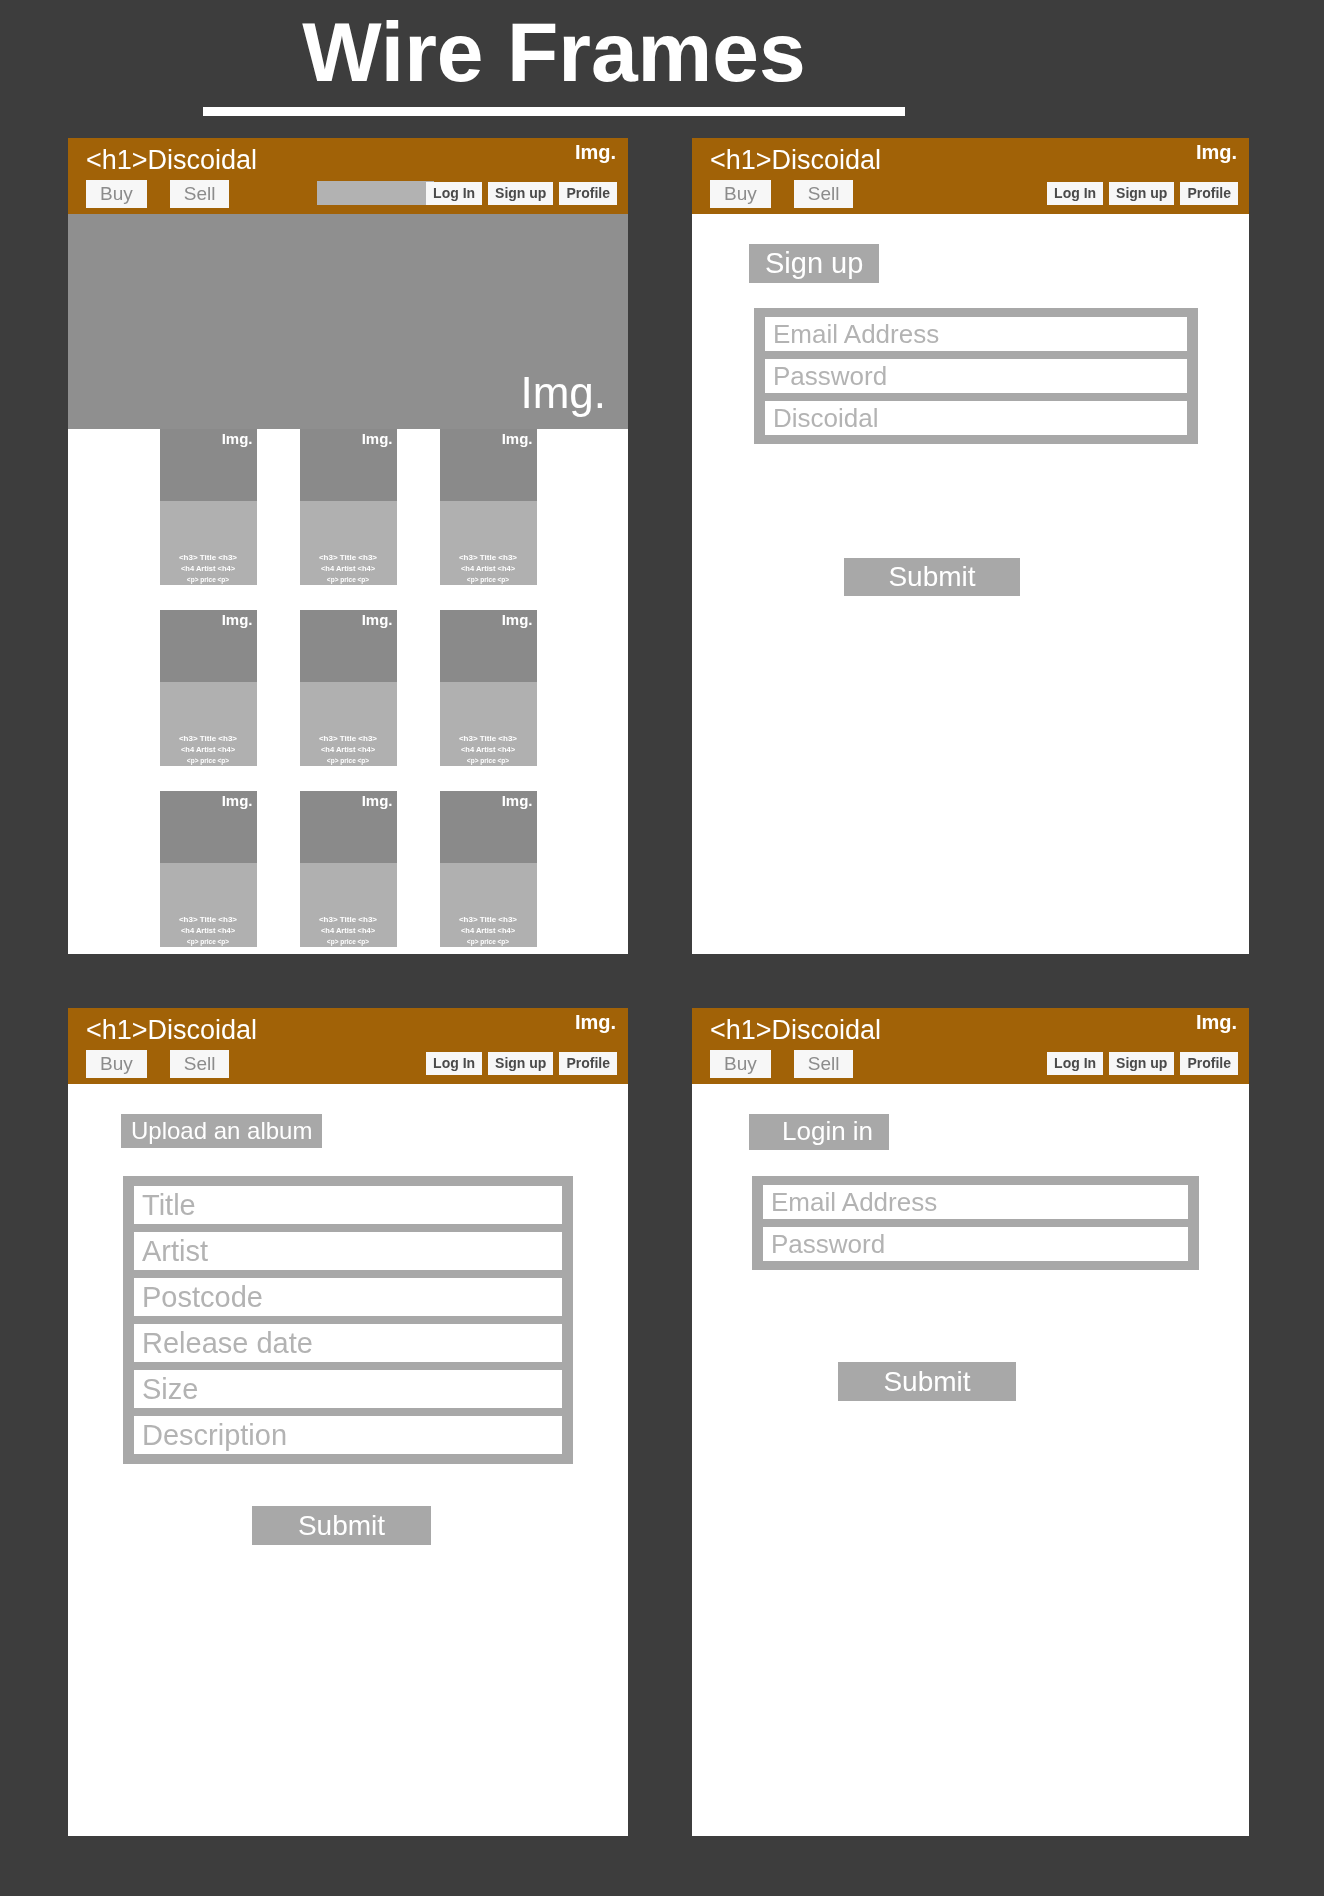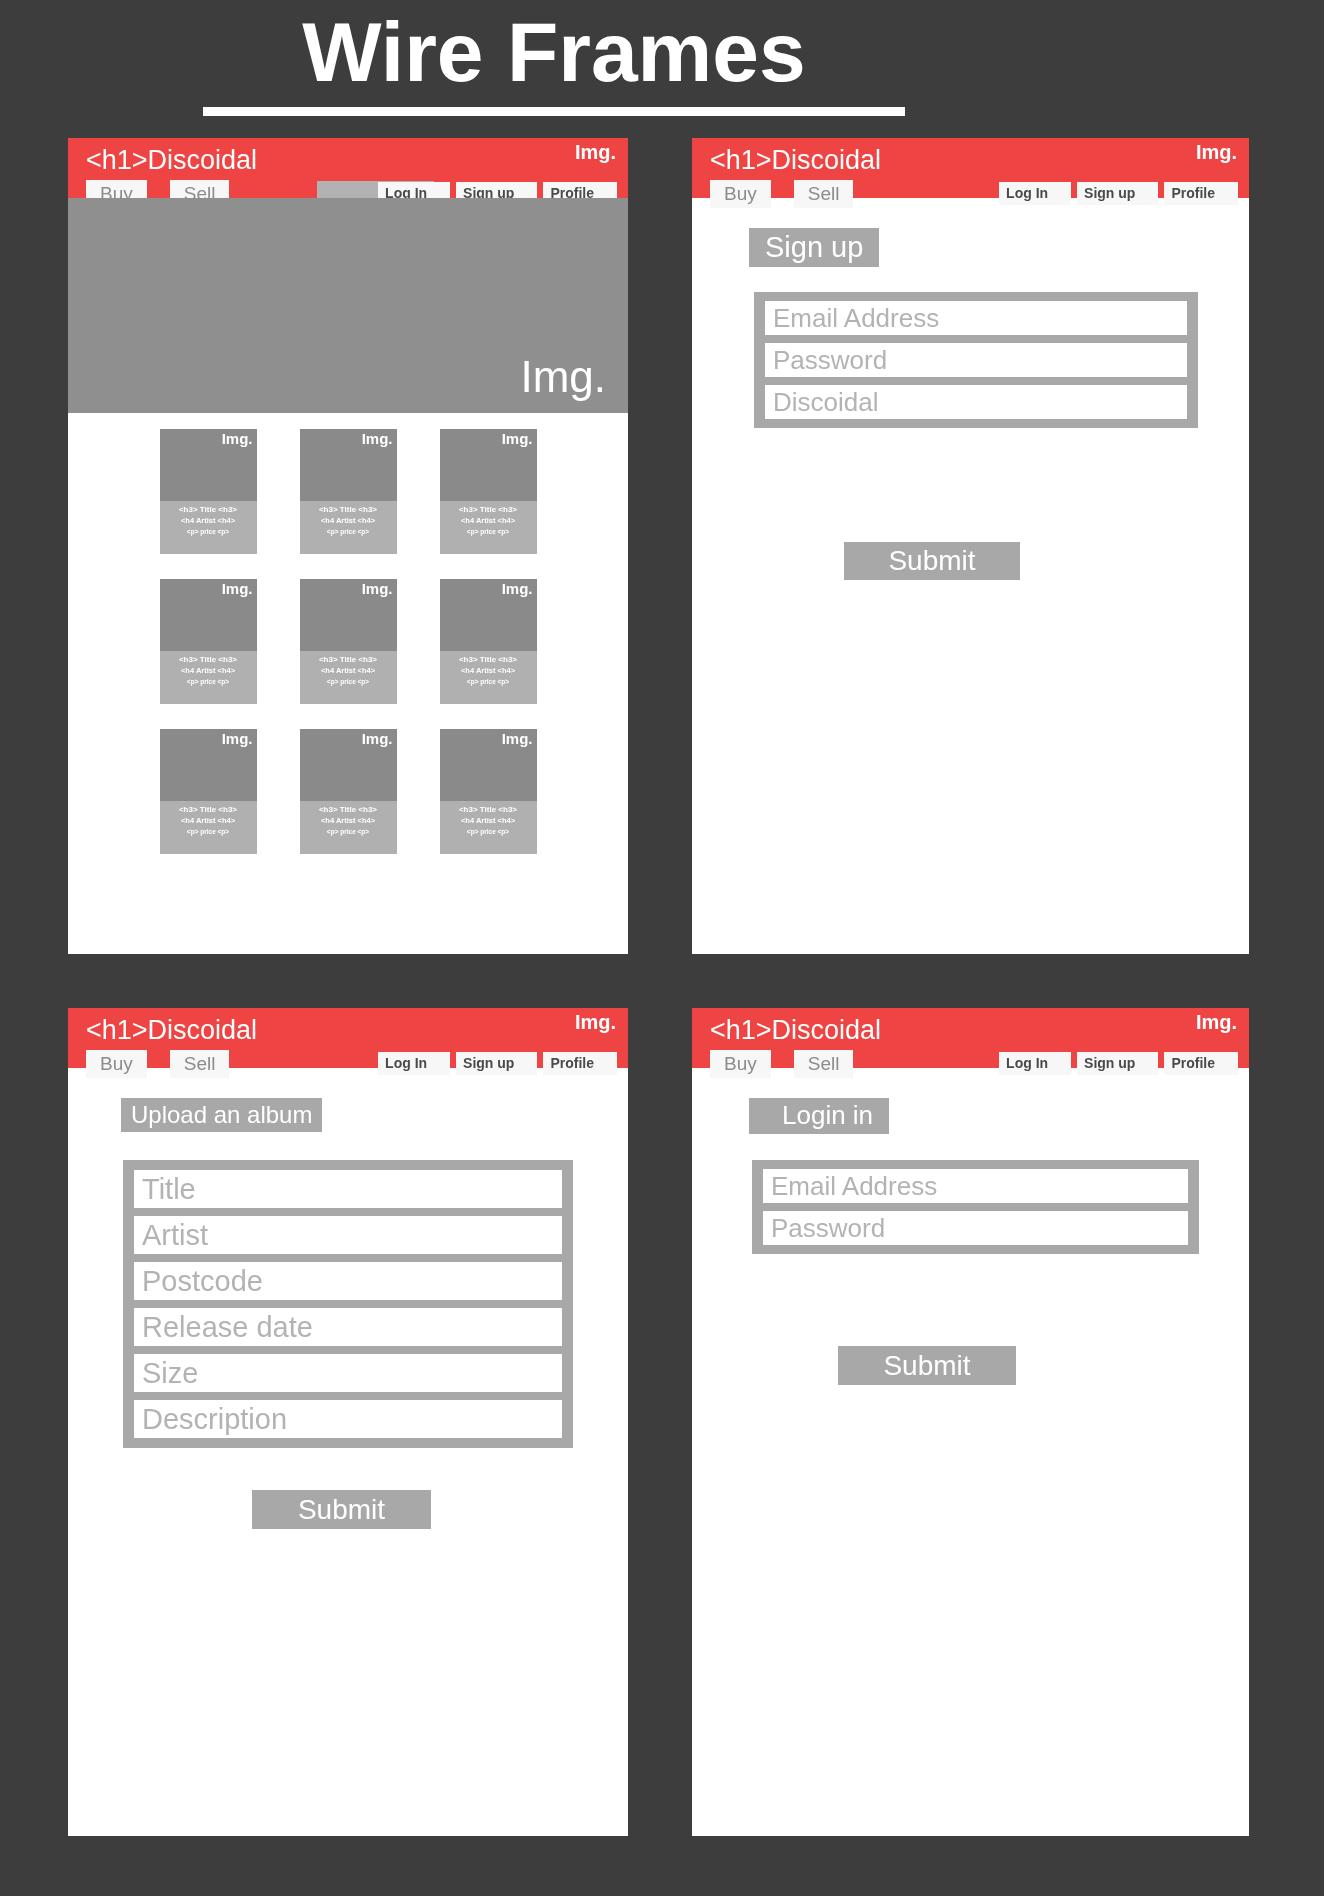--- a/index.html
+++ b/index.html
@@ -57,8 +57,8 @@
   .hdr {
     position: relative;
     width: 100%;
-    height: 60px;
-    background: #ef4444;
+    height: 76px;
+    background: #a16207;
   }
   .hdr-logo {
     position: absolute;

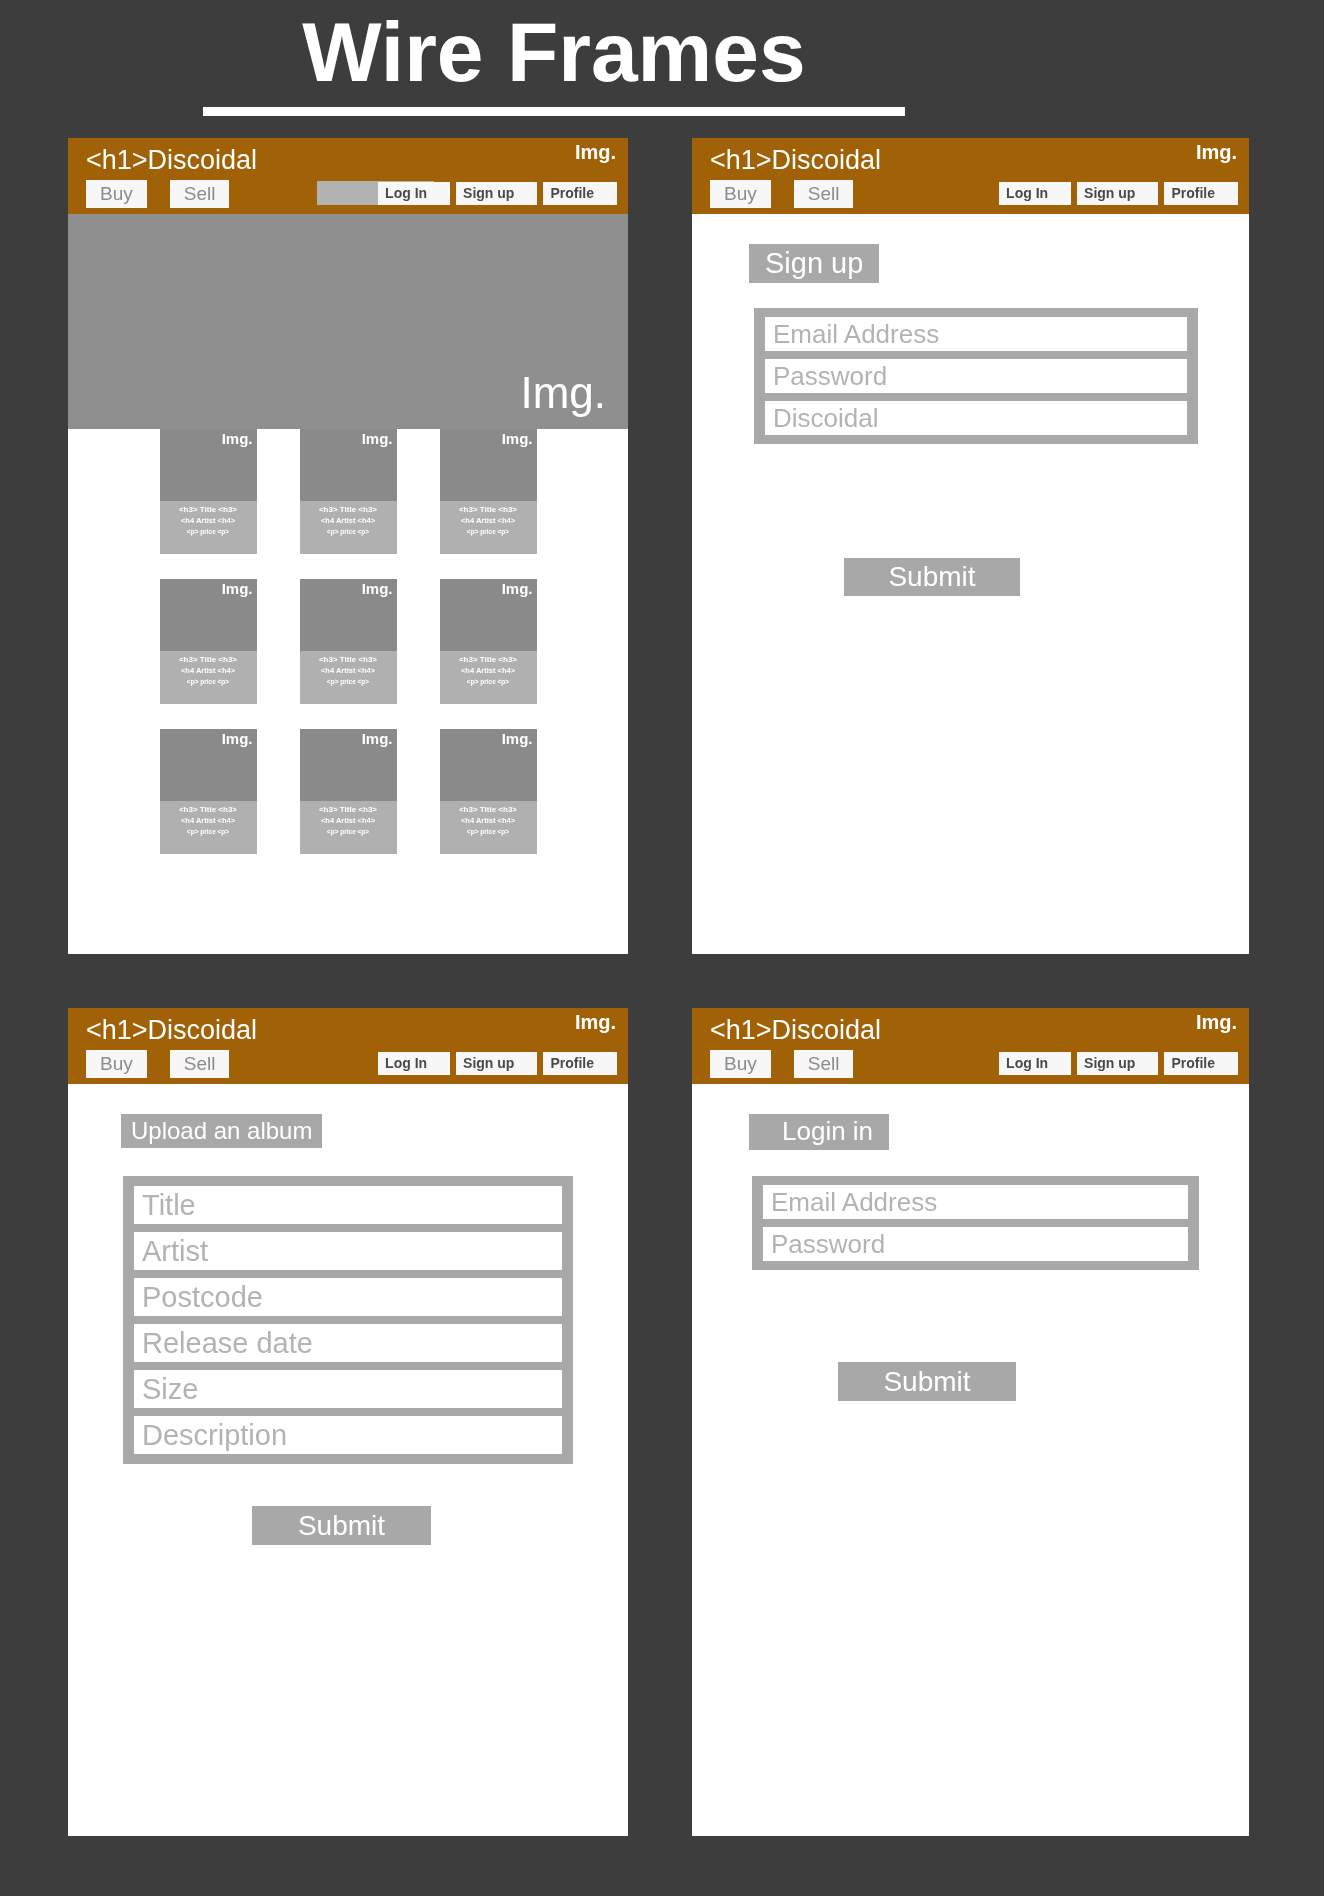--- a/index.html
+++ b/index.html
@@ -124,7 +124,7 @@
     font-size: 14px;
     line-height: 18px;
     font-weight: 700;
-    padding: 2px 23px 3px 7px;
+    padding: 2px 7px 3px 7px;
     white-space: nowrap;
   }
 

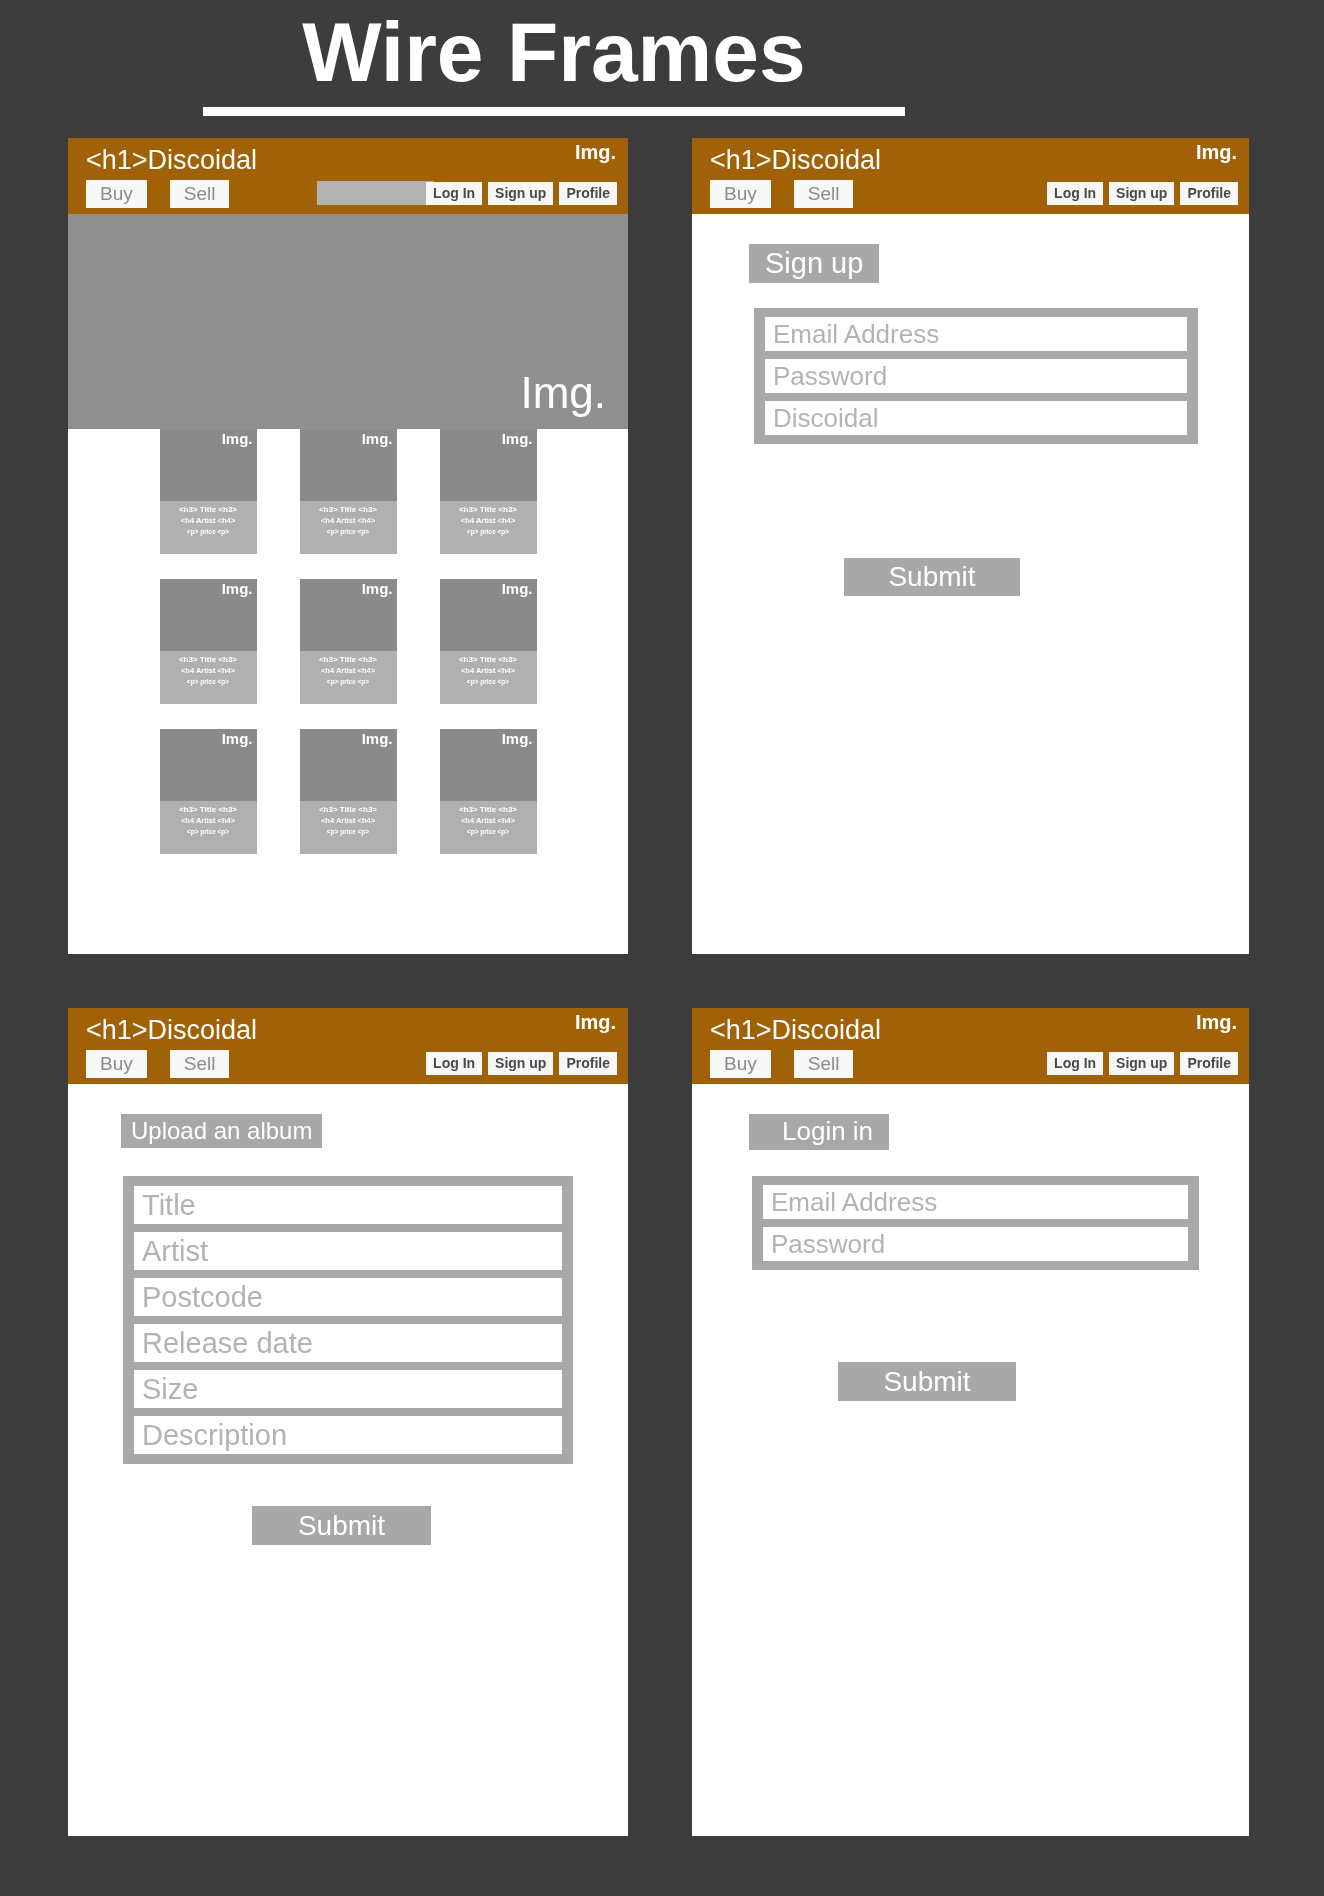--- a/index.html
+++ b/index.html
@@ -182,8 +182,9 @@
     font-weight: 700;
   }
   .card-meta {
-    padding: 3px 2px 17px 2px;
+    padding: 3px 2px 0 2px;
     text-align: center;
+    margin-top: 48px;
   }
   .card-meta div {
     color: #ffffff;

